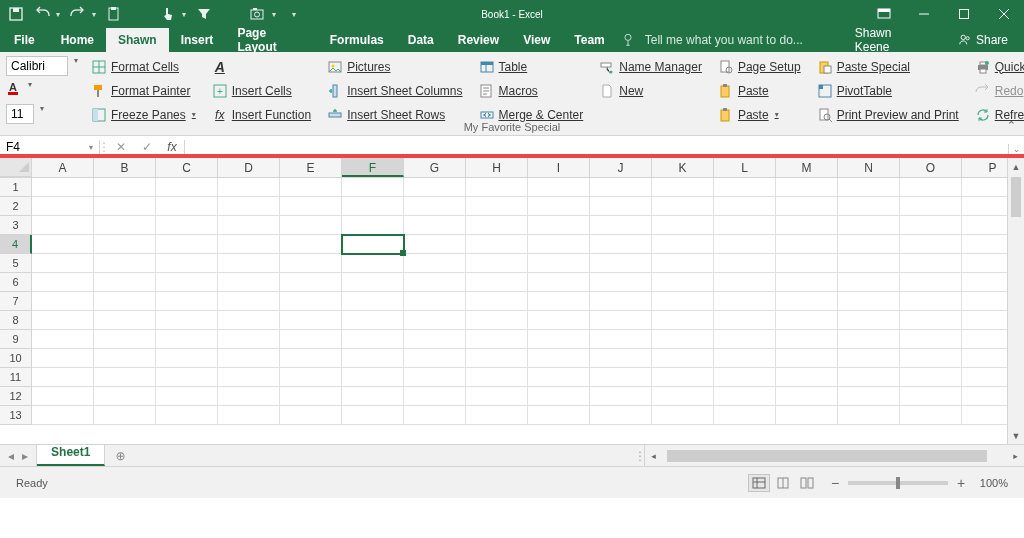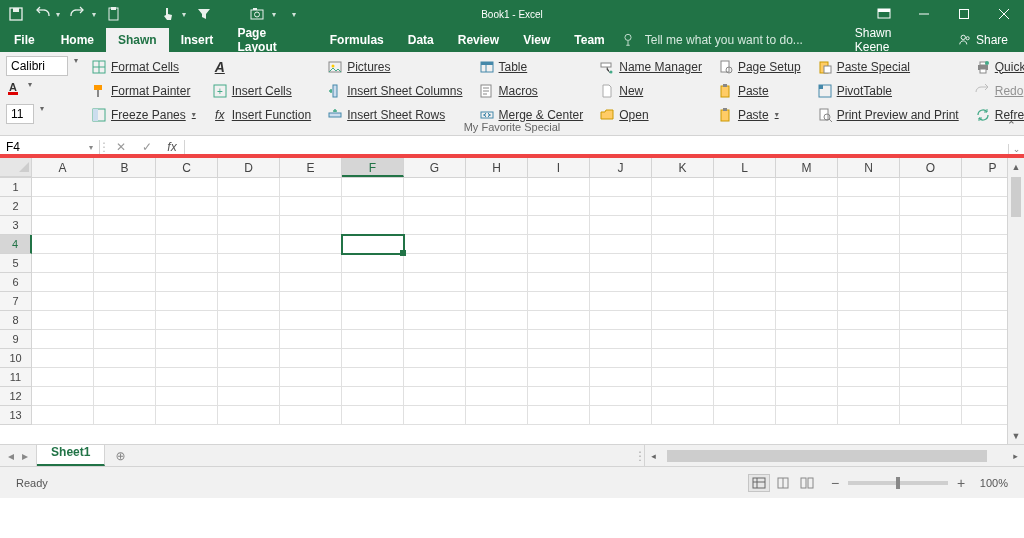--- a/index.html
+++ b/index.html
@@ -347,14 +347,6 @@
           </svg>
         </span>
         <span>New</span>
-      </div>
-    <div class="rib-btn">
-        <span class="ico">
-          <svg class="ic" viewBox="0 0 16 16">
-            <path d="M2 5h4l1-2h7v9H2z" fill="#fc6" stroke="#c90"></path>
-          </svg>
-        </span>
-        <span>Open</span>
       </div>
   </div>
 

